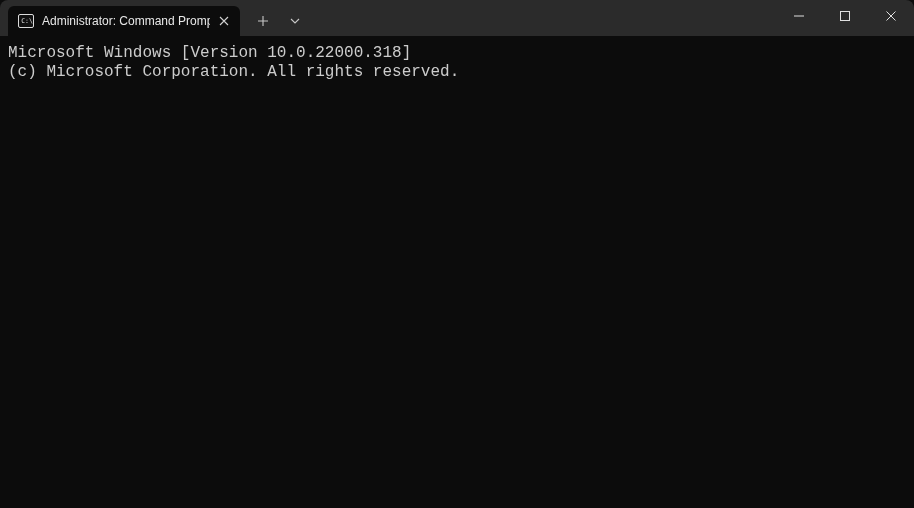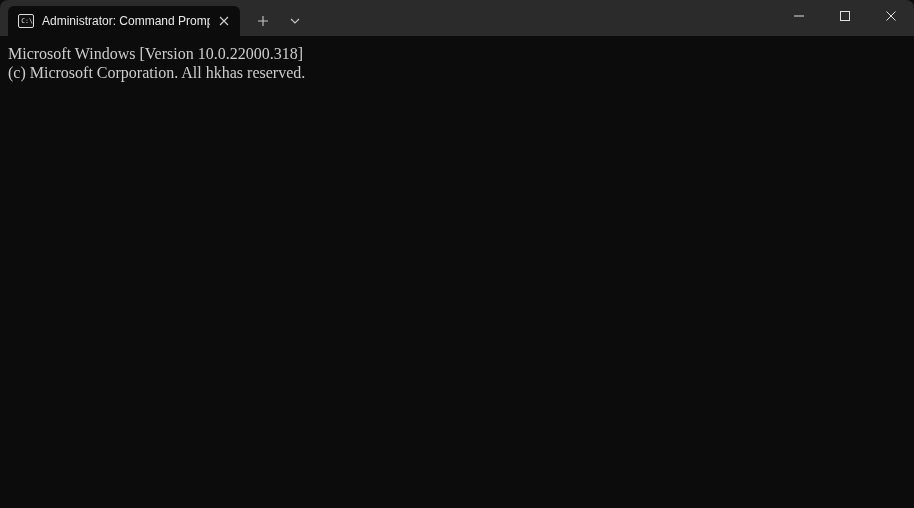--- a/index.html
+++ b/index.html
@@ -94,7 +94,7 @@
     }
     .terminal-body {
       padding: 8px 8px;
-      font-family: Liberation Serif, serif;
+      font-family: Liberation Mono, monospace;
       font-size: 16px;
       color: #cccccc;
       line-height: 19px;

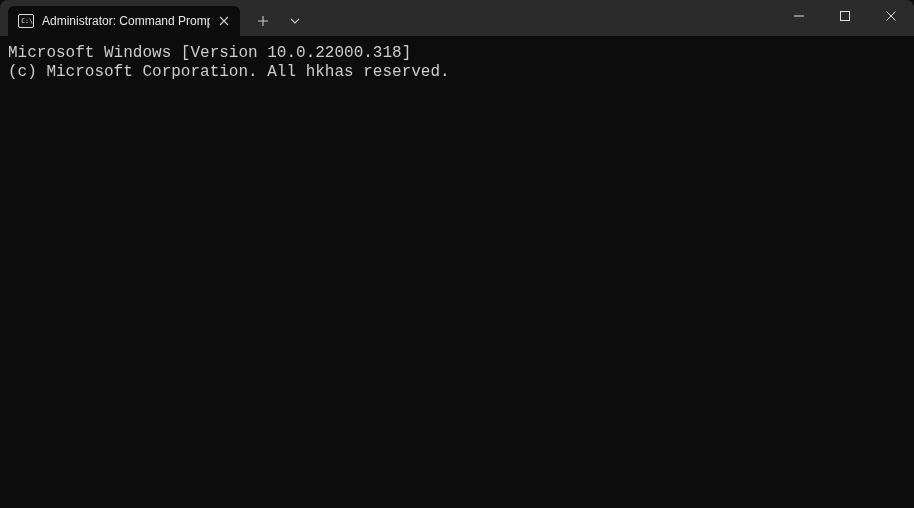--- a/index.html
+++ b/index.html
@@ -169,7 +169,7 @@
 
 <div class="terminal-body">
   <div class="line">Microsoft Windows [Version 10.0.22000.318]</div>
-  <div class="line">(c) Microsoft Corporation. All hkhas reserved.</div>
+  <div class="line">(c) Microsoft Corporation. All rights reserved.</div>
   <div class="line">&nbsp;</div>
 </div>
 

